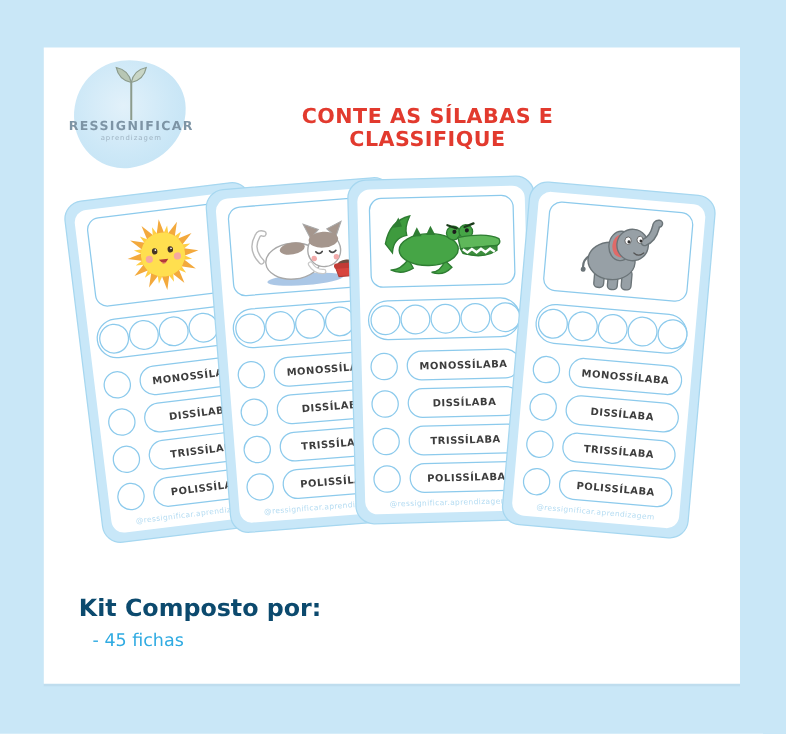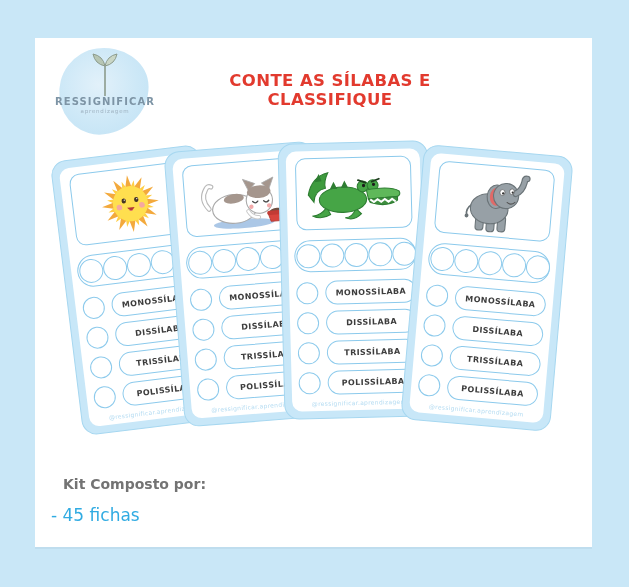--- a/index.html
+++ b/index.html
@@ -31,7 +31,7 @@
   }
   
   .title{
-    position:absolute;left:130px;top:33px;width:330px;margin:0;
+    position:absolute;left:130px;top:33px;width:330px;margin:12px;
     text-align:center;font-size:16.5px;font-weight:700;
     color:#e23a2e;letter-spacing:.4px;
   }

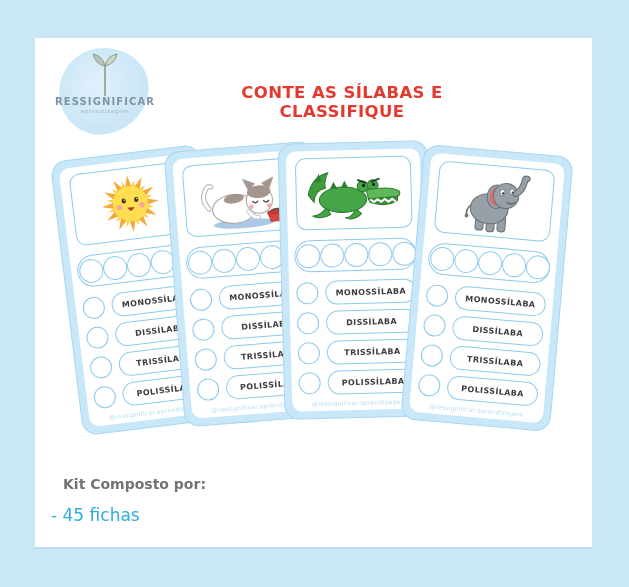--- a/index.html
+++ b/index.html
@@ -76,7 +76,7 @@
   .pill span{font-size:8px;font-weight:600;letter-spacing:.4px;color:#3d3d3d;white-space:nowrap}
   .wm{margin-top:5px;text-align:center;font-size:6px;color:#b5dcf2;letter-spacing:.3px}
   
-  .kit-heading{position:absolute;left:28px;top:438px;font-size:14px;font-weight:700;color:#737373}
+  .kit-heading{position:absolute;left:28px;top:438px;font-size:19px;font-weight:700;color:#0c4a6e}
   .kit-item{position:absolute;left:16px;top:467px;font-size:17px;color:#30abe2}
 </style>
 </head>

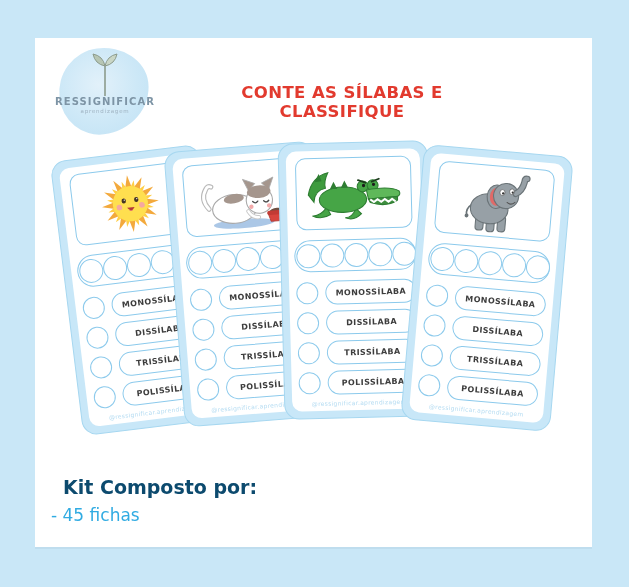--- a/index.html
+++ b/index.html
@@ -77,7 +77,7 @@
   .wm{margin-top:5px;text-align:center;font-size:6px;color:#b5dcf2;letter-spacing:.3px}
   
   .kit-heading{position:absolute;left:28px;top:438px;font-size:19px;font-weight:700;color:#0c4a6e}
-  .kit-item{position:absolute;left:16px;top:467px;font-size:17px;color:#30abe2}
+  .kit-item{position:absolute;left:39px;top:467px;font-size:14px;color:#30abe2}
 </style>
 </head>
 <body>

